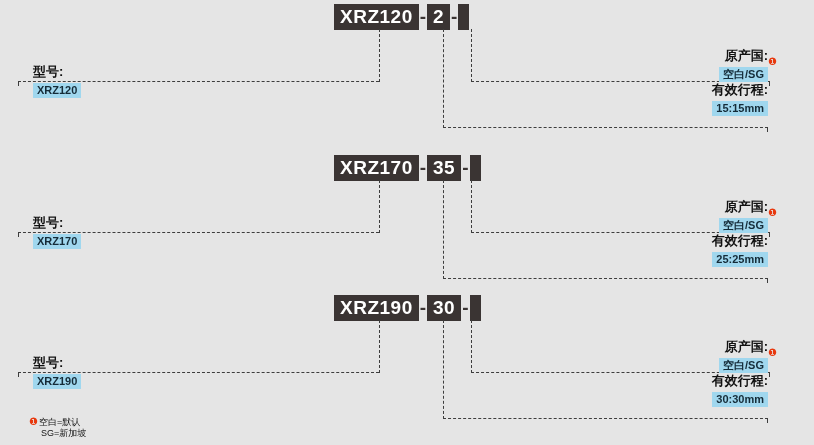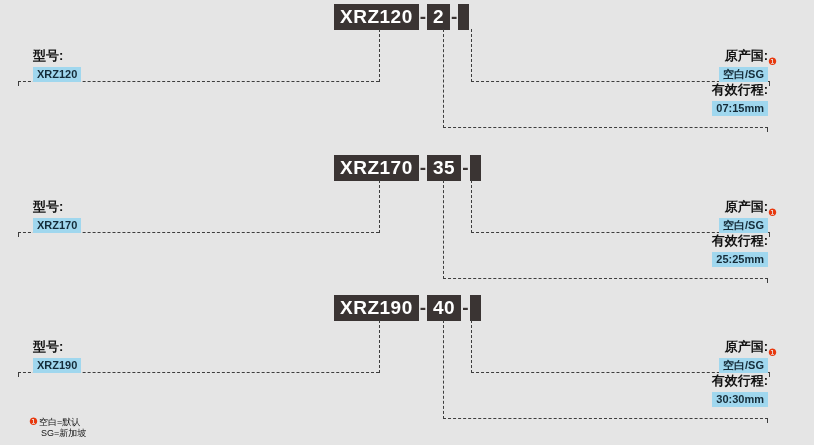--- a/index.html
+++ b/index.html
@@ -31,7 +31,7 @@
     font-size:11px; font-weight:600; line-height:13px; padding:1px 4px;
     margin-top:2px; white-space:nowrap; position:relative; z-index:2;
   }
-  .left-group { position:absolute; left:33px; top:48px; }
+  .left-group { position:absolute; left:33px; top:64px; }
   .right-group { position:absolute; right:46px; text-align:right;margin-left:19px; }
   .right-group.country { top:48px; }
   .right-group.stroke  { top:82px; }

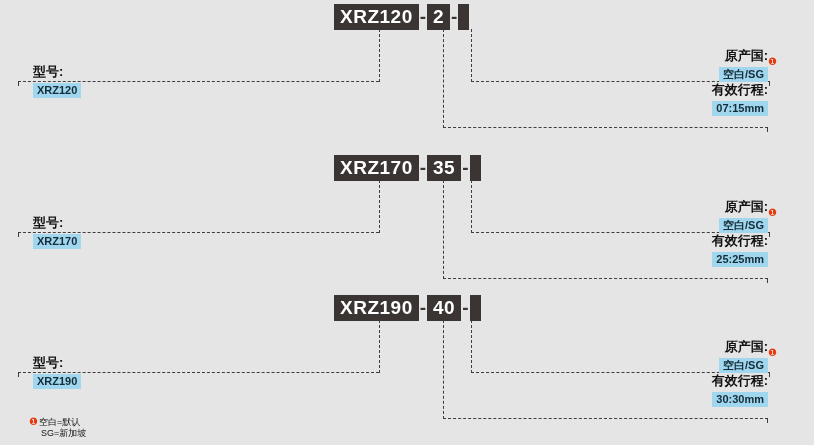--- a/index.html
+++ b/index.html
@@ -85,7 +85,7 @@
 
     <div class="right-group stroke">
       <div class="field-label">有效行程:</div>
-      <span class="hl">07:15mm</span>
+      <span class="hl">15:15mm</span>
     </div>
   </div>
 

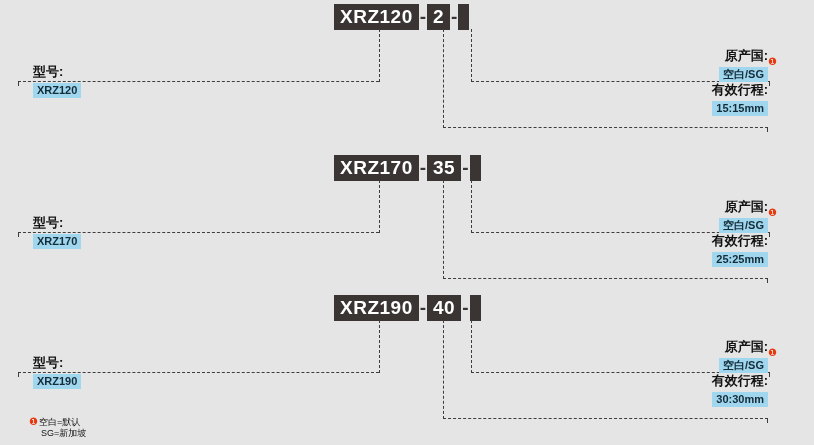--- a/index.html
+++ b/index.html
@@ -131,7 +131,7 @@
     <div class="title">
       <span class="code-box">XRZ190</span>
       <span class="code-dash">-</span>
-      <span class="code-box">40</span>
+      <span class="code-box">30</span>
       <span class="code-dash">-</span>
       <span class="code-box empty"></span>
     </div>

